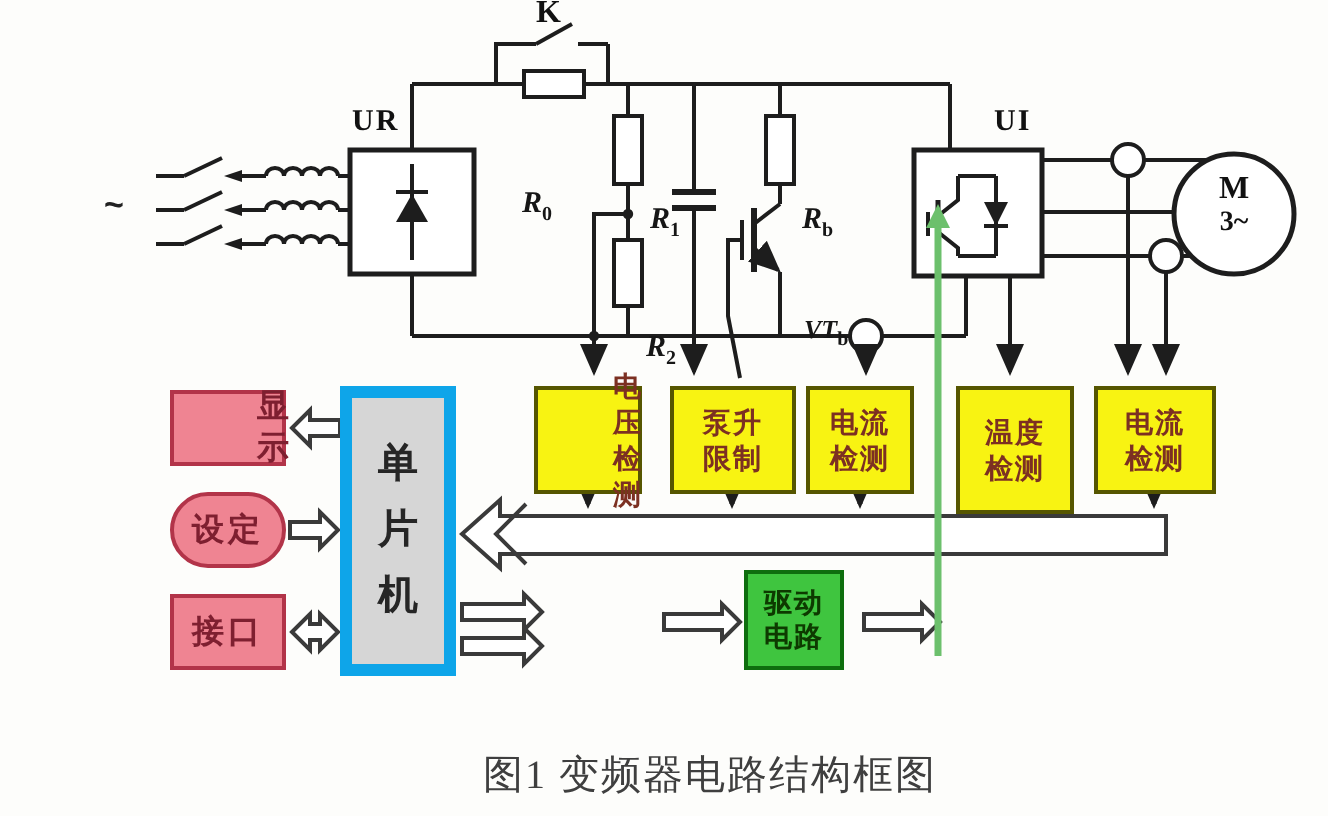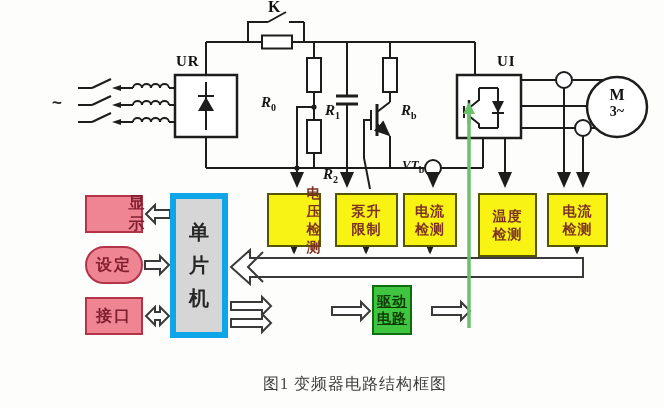--- a/index.html
+++ b/index.html
@@ -249,7 +249,7 @@
     <span>检测</span>
   </div>
 
-  <div class="box greenb" style="left:372px;top:285px;width:40px;height:50px;text-decoration:underline;">
+  <div class="box greenb" style="left:372px;top:285px;width:50px;height:50px;">
     <span class="cn">驱动</span>
     <span class="cn">电路</span>
   </div>

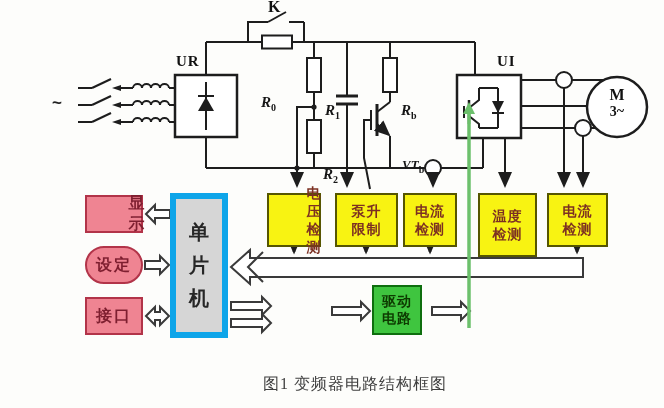--- a/index.html
+++ b/index.html
@@ -28,7 +28,7 @@
   .motor-label .ph{font-size:14px;display:block;}
   .tilde{position:absolute;left:52px;top:93px;font-size:17px;font-weight:bold;color:#222;}
   .caption{position:absolute;left:230px;top:374px;width:250px;text-align:center;
-    font-family:"Liberation Serif",serif;font-size:16px;color:#3f3f3f;letter-spacing:1px;}
+    font-family:"Liberation Serif",serif;font-size:20px;color:#3f3f3f;letter-spacing:1px;}
 </style>
 </head>
 <body>

